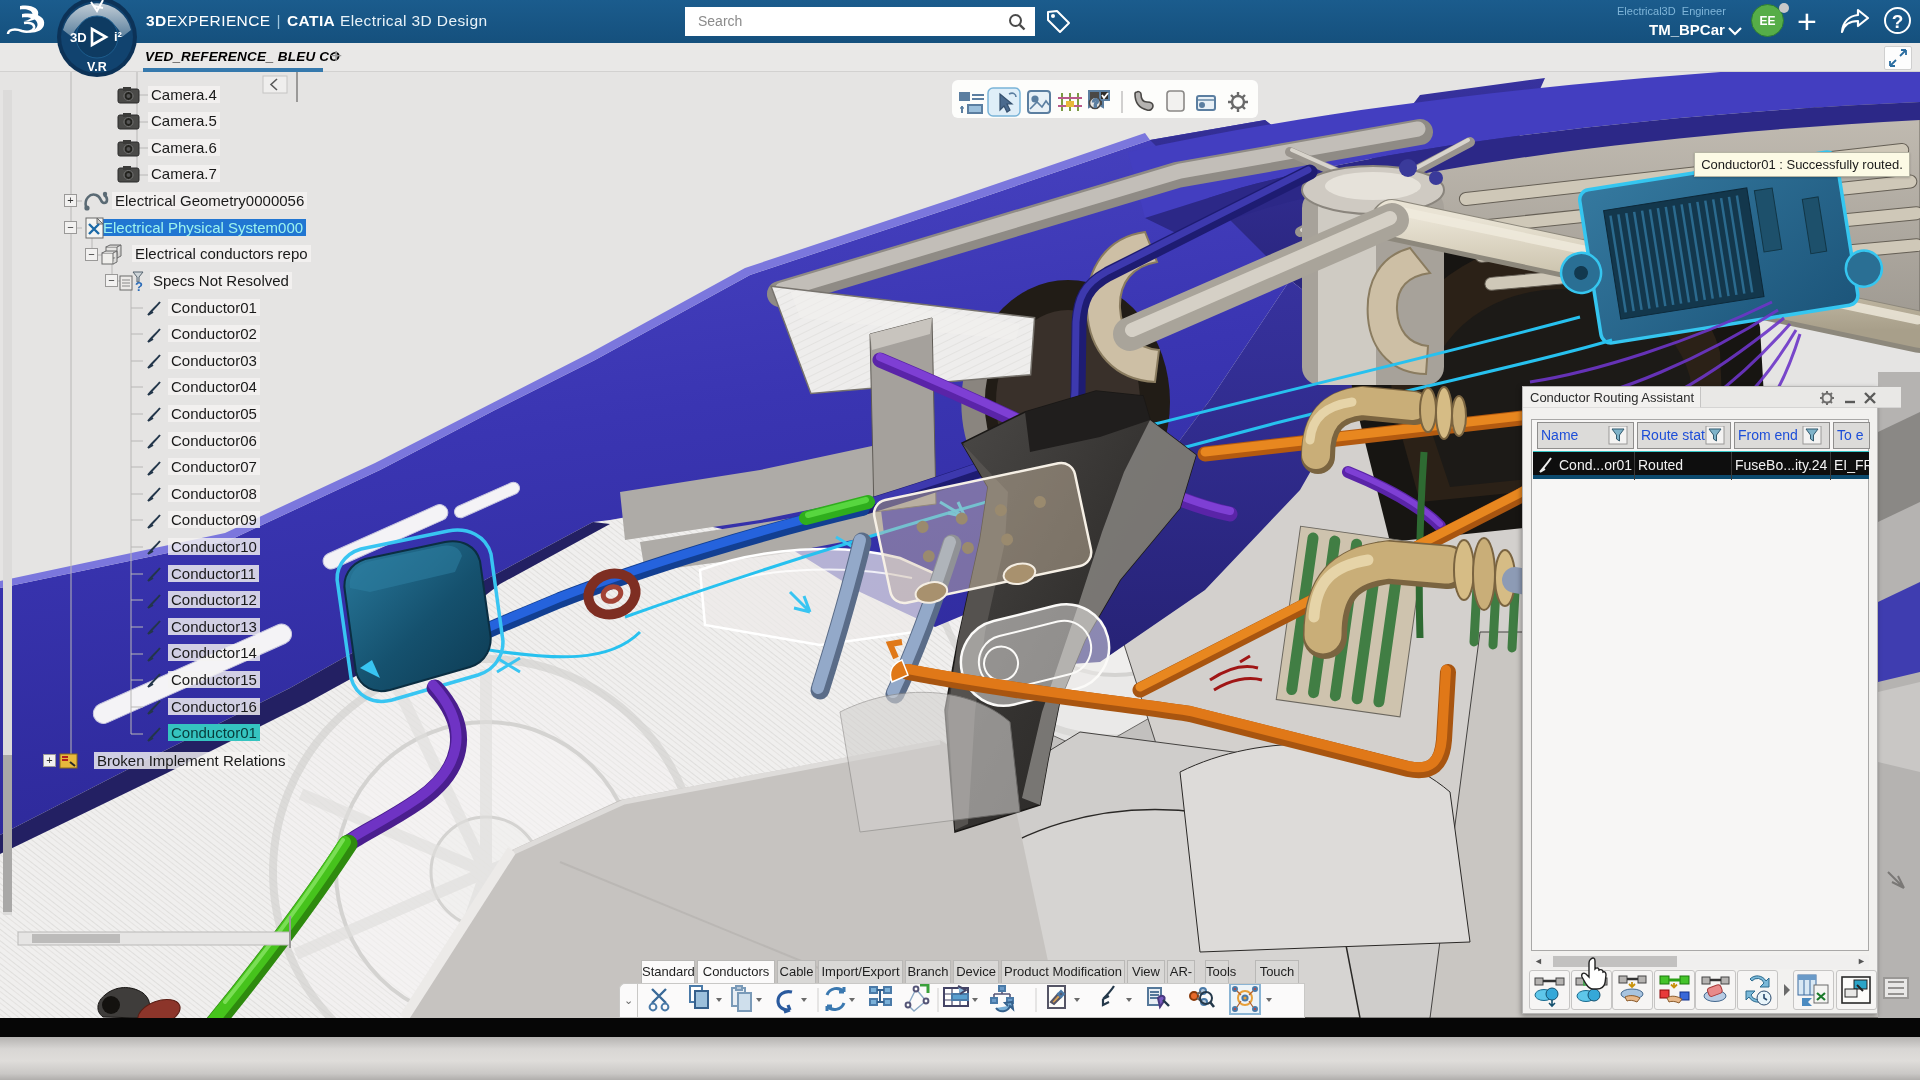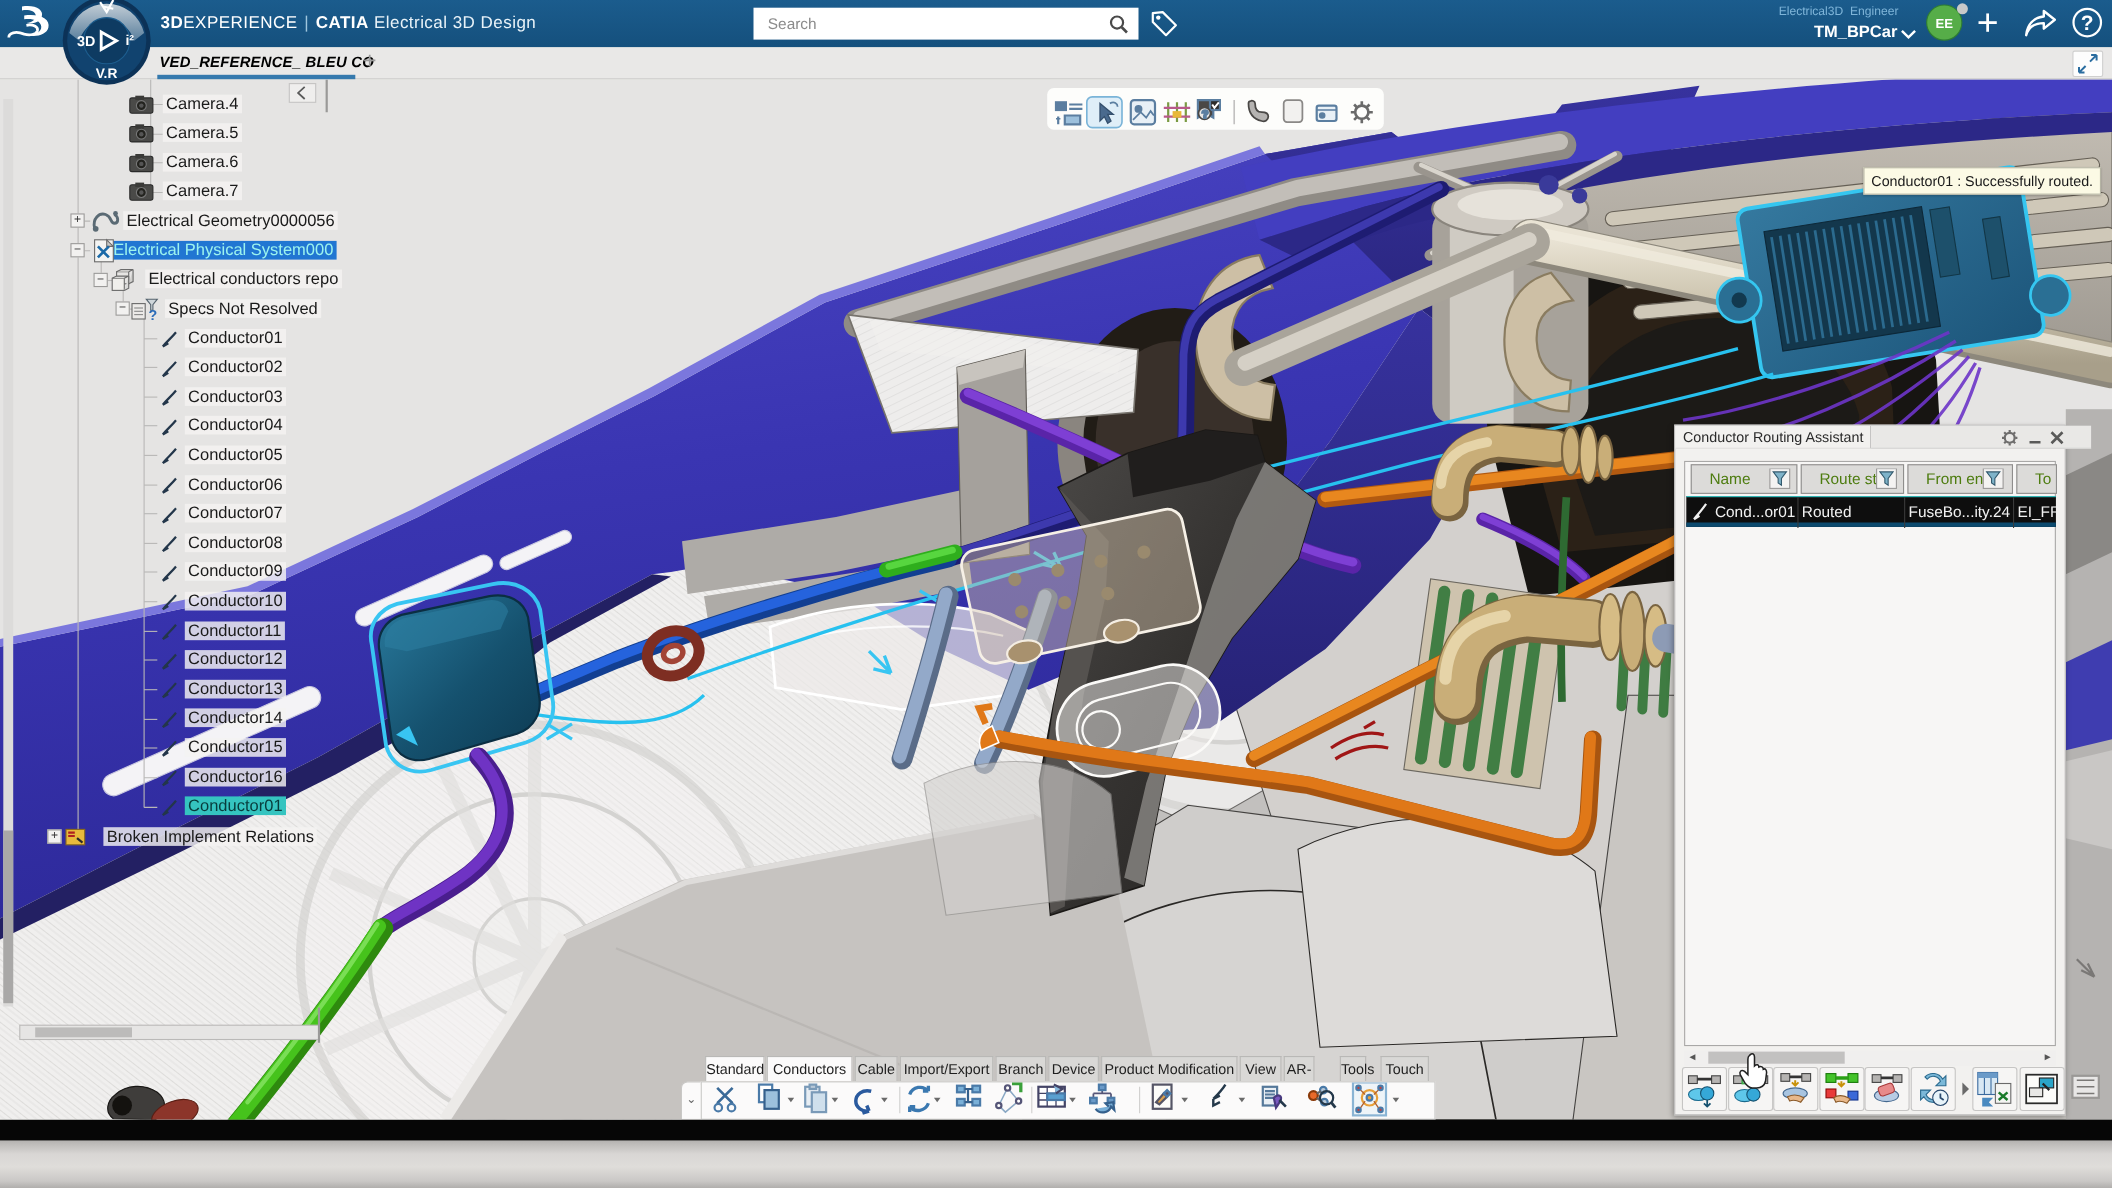--- a/index.html
+++ b/index.html
@@ -42,7 +42,7 @@
 #cra-title { position:absolute; left:0; top:0; width:178px; white-space:nowrap; overflow:hidden; height:21px; background:#f2f1ef; border-right:1px solid #c5c4c3; border-bottom:1px solid #e0dfde; font-size:13px; color:#2a2a2a; padding-left:7px; line-height:21px; }
 #cra-tbar { position:absolute; left:178px; top:0; width:200px; height:21px; background:#e9e8e6; border-bottom:1px solid #d5d4d3; }
 #cra-table { position:absolute; left:8px; top:32px; width:338px; height:532px; background:#f7f6f5; border:1px solid #a9a8a7; }
-.hcell { position:absolute; top:35px; height:27px; background:#dcdbd9; border:1px solid #8f8e8d; font-size:14px; color:#4d7c0f; line-height:25px; padding-left:16px; }
+.hcell { position:absolute; top:35px; height:27px; background:#dcdbd9; border:1px solid #8f8e8d; font-size:14px; color:#1d4ed8; line-height:25px; padding-left:3px; }
 .drow { position:absolute; top:64px; height:28px; background:#0e0e0e; color:#f2f2f2; font-size:14px; line-height:27px; padding-left:6px; border-top:1px solid #35c6c6; border-bottom:4px solid #0c4a6e; }
 #cra-hsb { position:absolute; left:8px; top:568px; width:338px; height:14px; background:#f0efee; }
 #cra-hsb .thumb { position:absolute; left:16px; top:1px; width:120px; height:11px; background:#c2c1c0; }

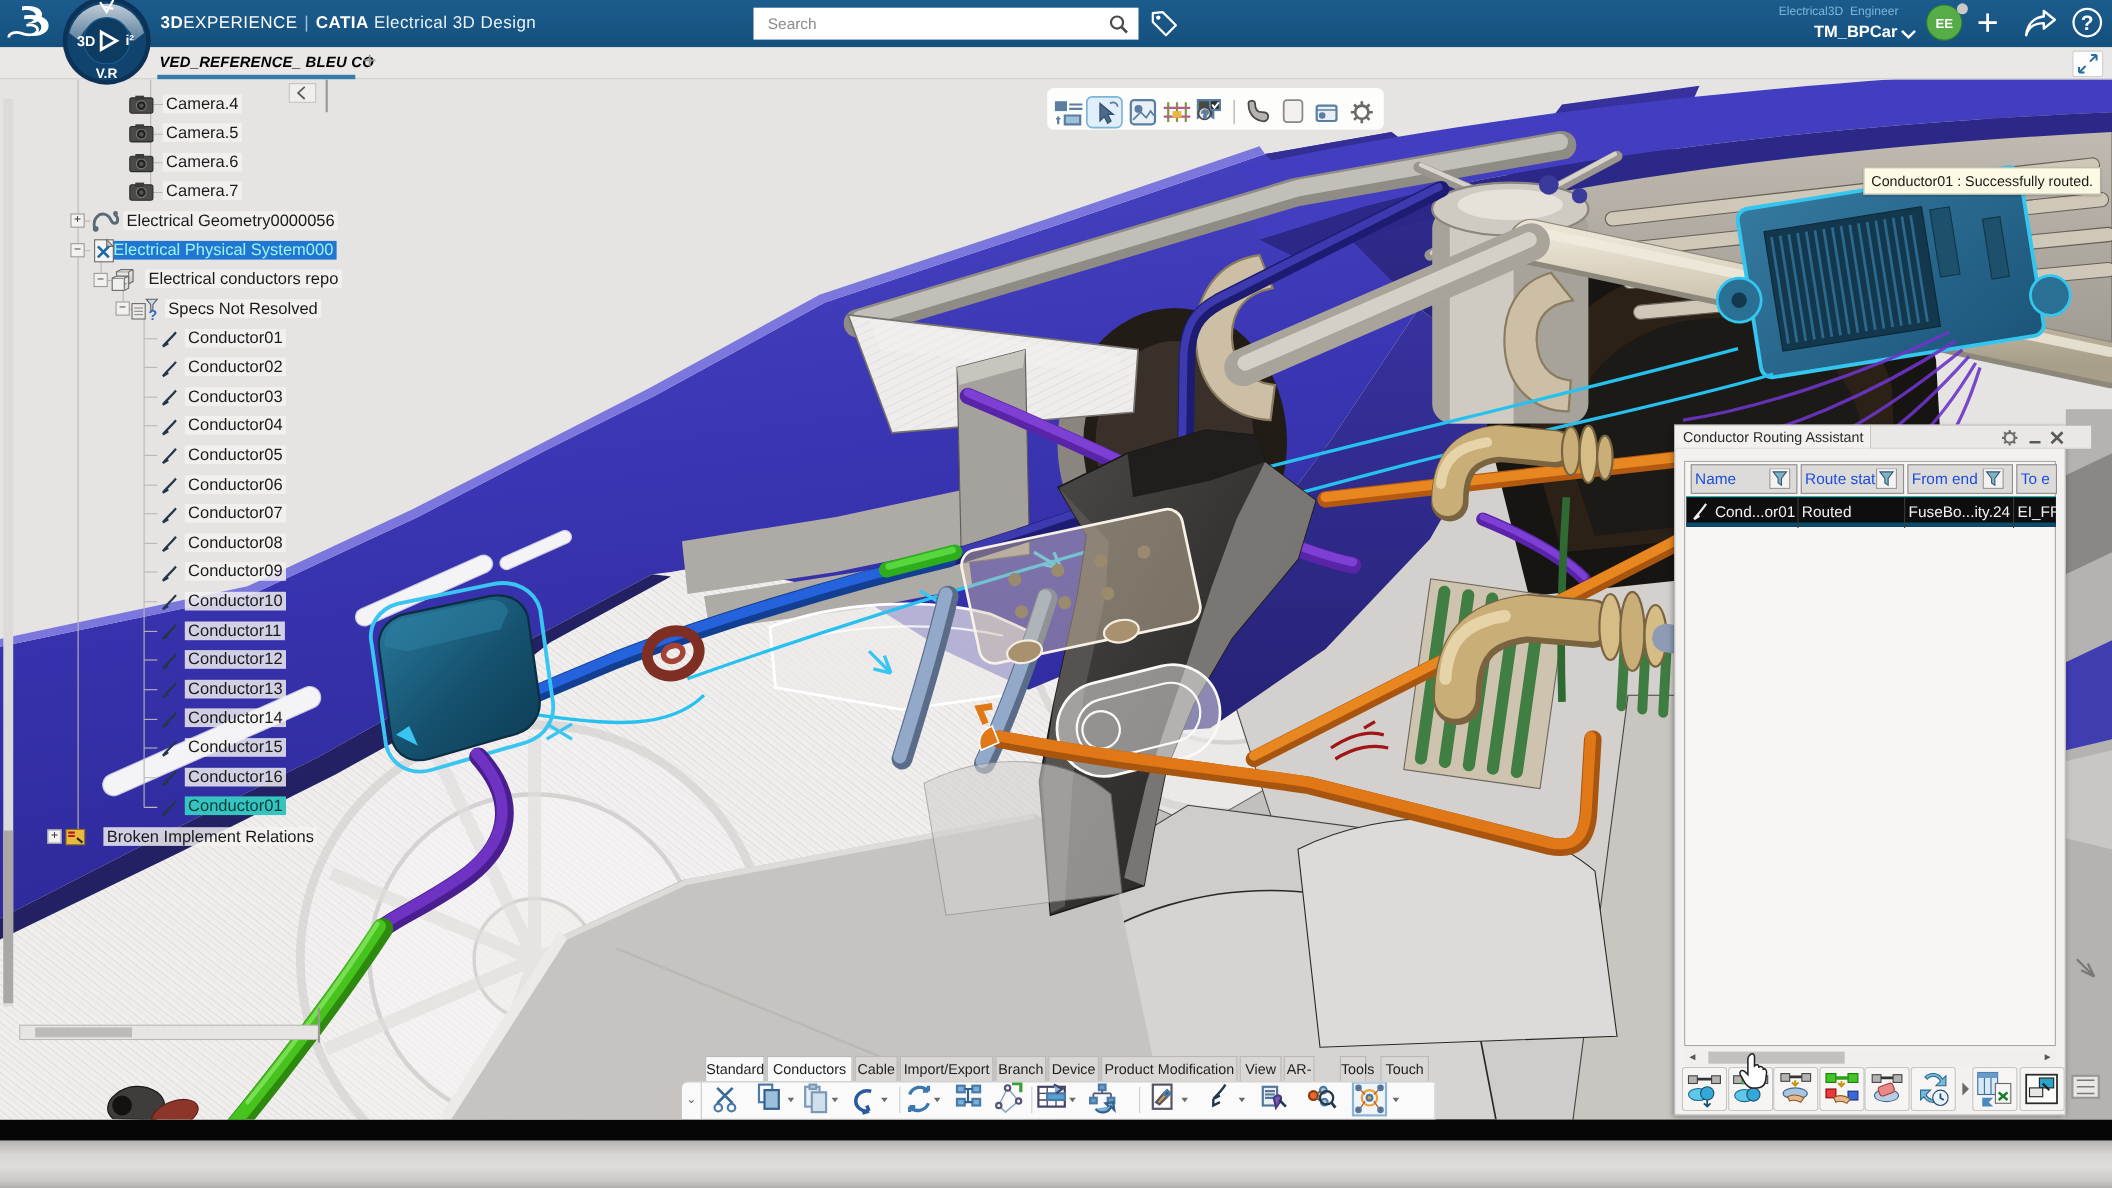--- a/index.html
+++ b/index.html
@@ -712,7 +712,7 @@
       <div class="btab" style="left:364px; width:124px">Product Modification</div>
       <div class="btab" style="left:490px; width:38px">View</div>
       <div class="btab" style="left:530px; width:28px">AR-VR</div>
-      <div class="btab" style="left:581px; width:24px">Tools</div>
+      <div class="btab" style="left:568px; width:24px">Tools</div>
       <div class="btab" style="left:618px; width:44px">Touch</div>
       <div id="btb-icons">
         <svg width="660" height="33" viewBox="0 0 660 33">

